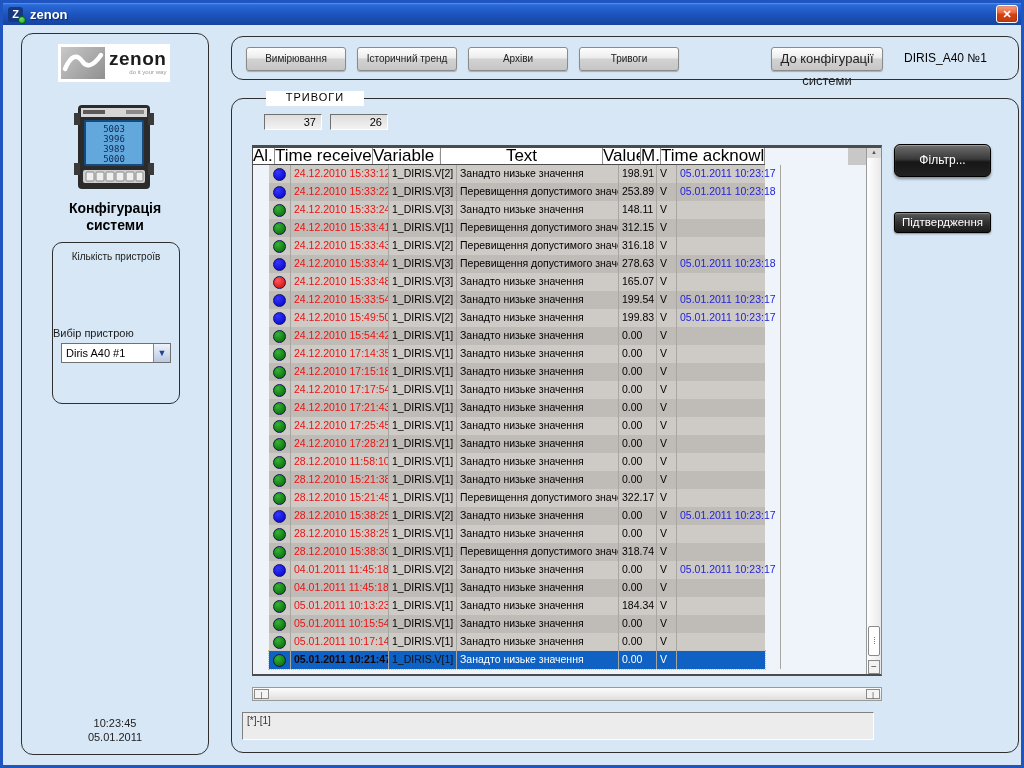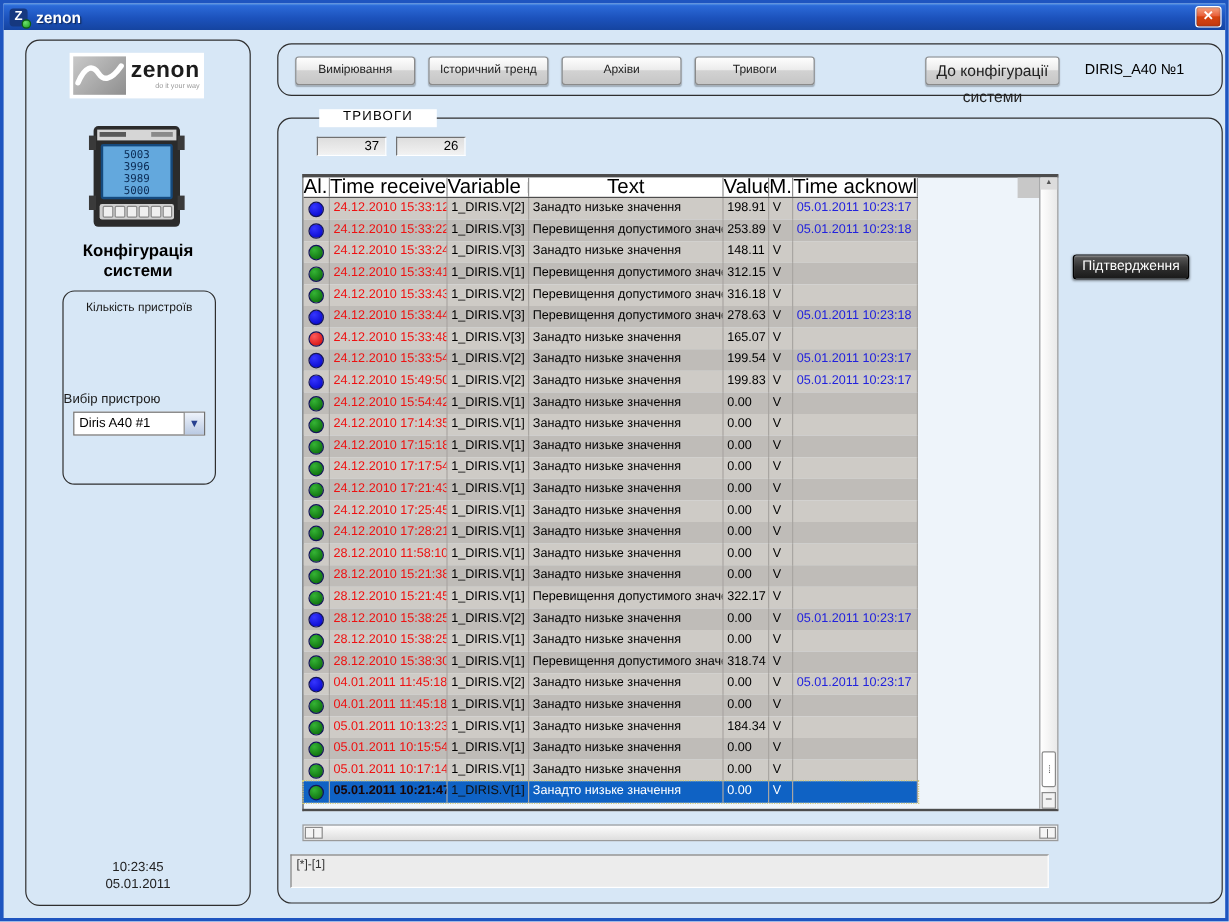--- a/index.html
+++ b/index.html
@@ -552,6 +552,7 @@
 
     <div class="filter-box">[*]-[1]</div>
 
+    <button class="btn-dark filter-btn">Фільтр...</button>
     <button class="btn-dark ack-btn">Підтвердження</button>
   </div>
 

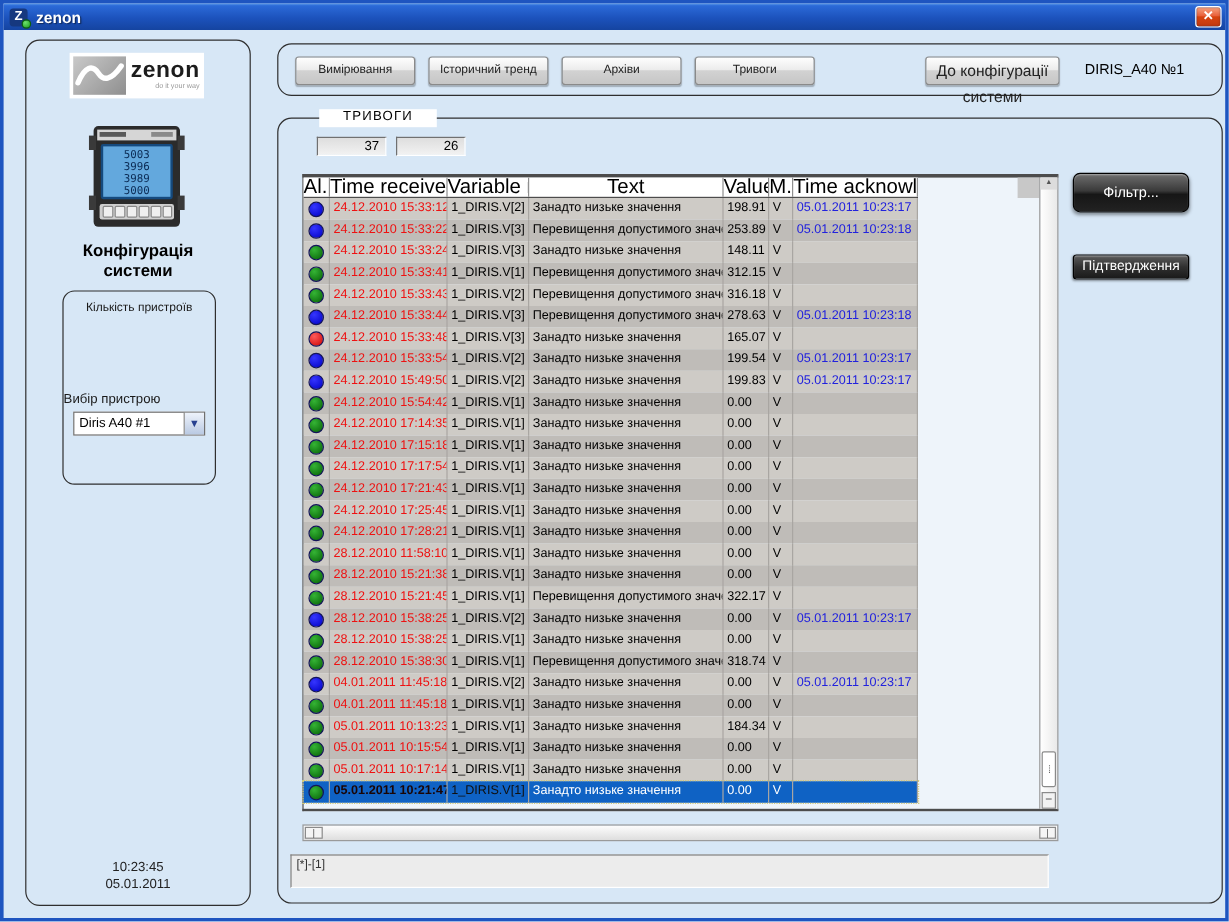--- a/index.html
+++ b/index.html
@@ -76,7 +76,7 @@
     height:17px; background:#fff; border-bottom:1px solid #4c4c4c; width:512px; }
   .th { font-size:17px; color:#000; text-align:center; line-height:16px;
     border-right:1px solid #8f8f8f; overflow:hidden; white-space:nowrap; }
-  .tbody { width:512px; }
+  .tbody { width:512px;padding-left:16px; }
   .row { display:grid; grid-template-columns:22px 98px 68px 162px 38px 20px 104px;
     height:18px; align-items:center; cursor:pointer; }
   .row:nth-child(odd)  { background:#cecbc6; }

